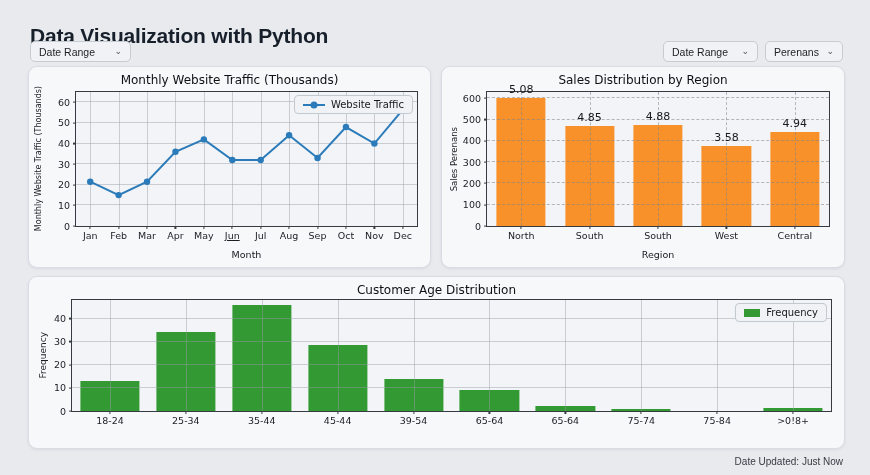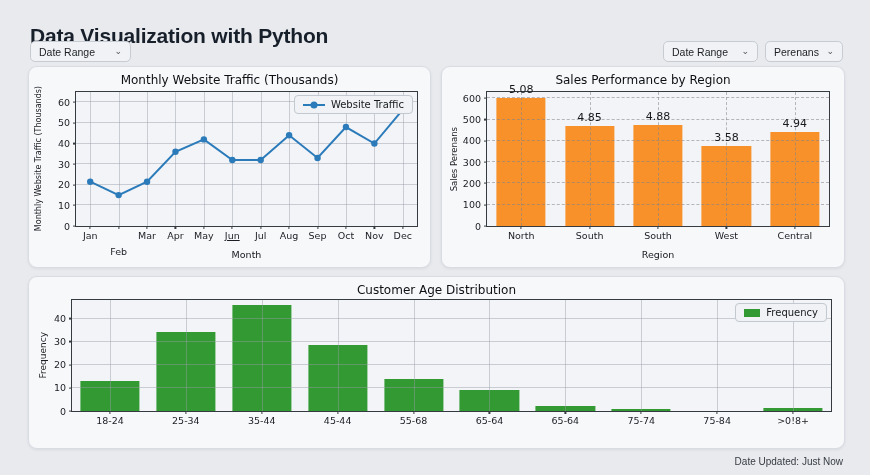--- a/index.html
+++ b/index.html
@@ -187,7 +187,7 @@
 </div>
 
 <div class="card" id="card-bar">
-  <div class="chart-title">Sales Performance by Region</div>
+  <div class="chart-title">Sales Distribution by Region</div>
   <div class="ylabel-wrap" id="ylab-1">
     <span class="ylabel">Sales Perenans</span>
   </div>

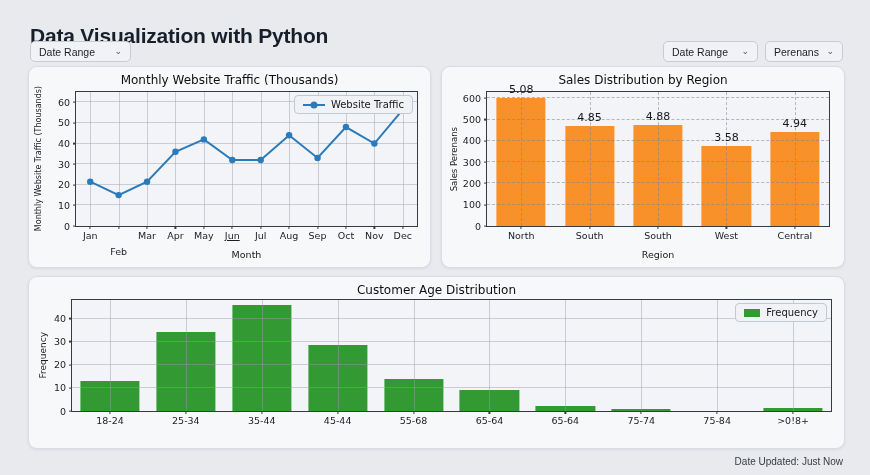--- a/index.html
+++ b/index.html
@@ -129,7 +129,7 @@
       <div class="xtick-label" style="left: 4.16667%;">Jan</div>
       <div class="xtick-mark" style="left: 4.16667%;"></div>
       <div class="grid-v" style="left: 12.5%;"></div>
-      <div class="xtick-label" style="left: 12.5%; margin-top: 16px;">Feb</div>
+      <div class="xtick-label" style="left: 12.5%;">Feb</div>
       <div class="xtick-mark" style="left: 12.5%;"></div>
       <div class="grid-v" style="left: 20.8333%;"></div>
       <div class="xtick-label" style="left: 20.8333%;">Mar</div>

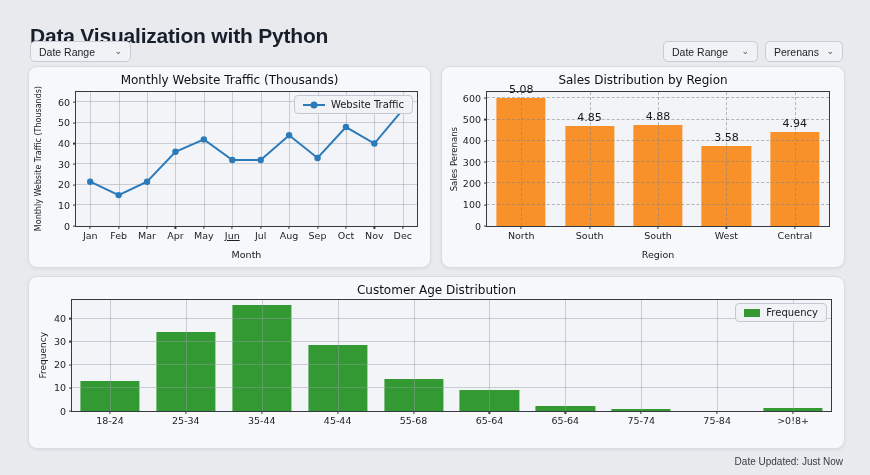--- a/index.html
+++ b/index.html
@@ -274,7 +274,7 @@
       <div class="xtick-label" style="left: 35%;">45-44</div>
       <div class="xtick-mark" style="left: 35%;"></div>
       <div class="grid-v" style="left: 45%;"></div>
-      <div class="xtick-label" style="left: 45%;">55-68</div>
+      <div class="xtick-label" style="left: 45%;">39-54</div>
       <div class="xtick-mark" style="left: 45%;"></div>
       <div class="grid-v" style="left: 55%;"></div>
       <div class="xtick-label" style="left: 55%;">65-64</div>

